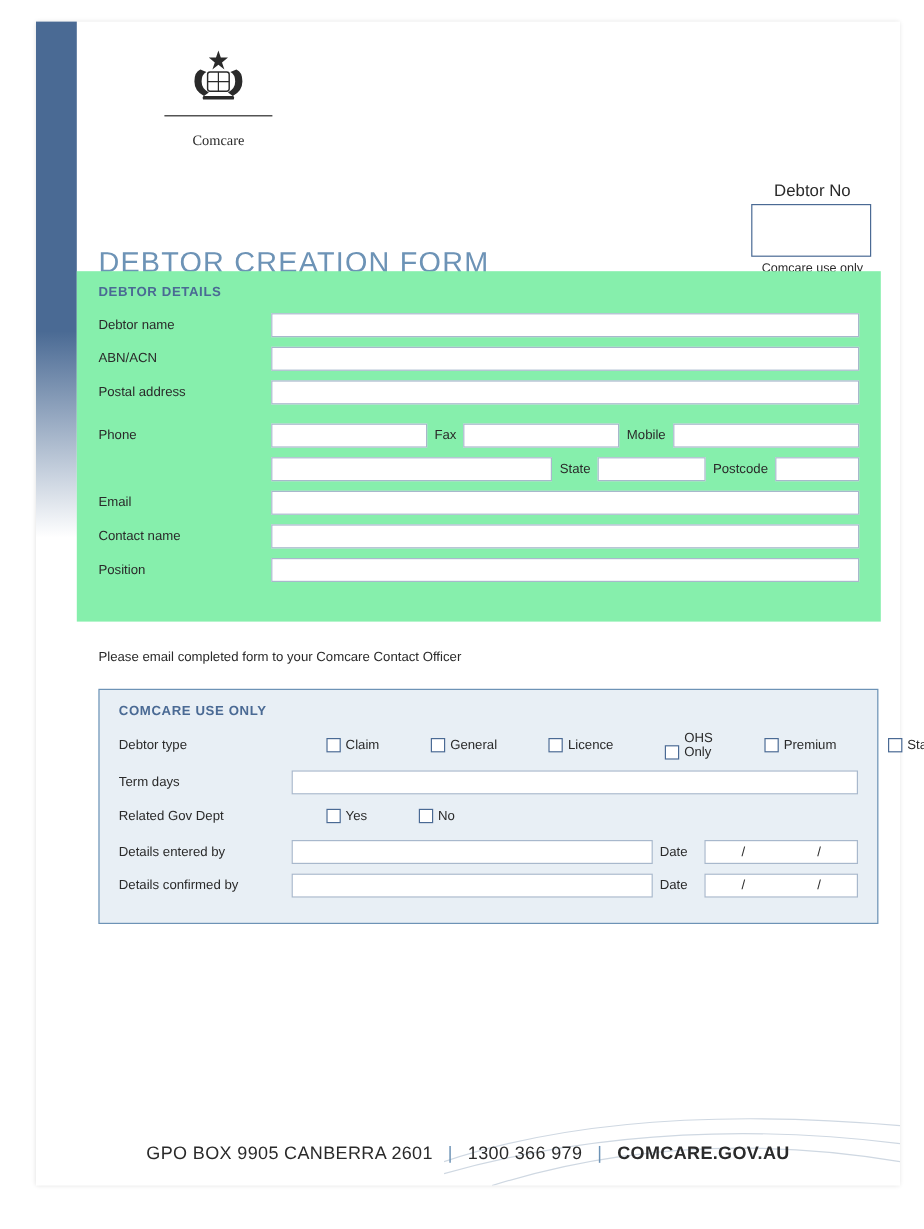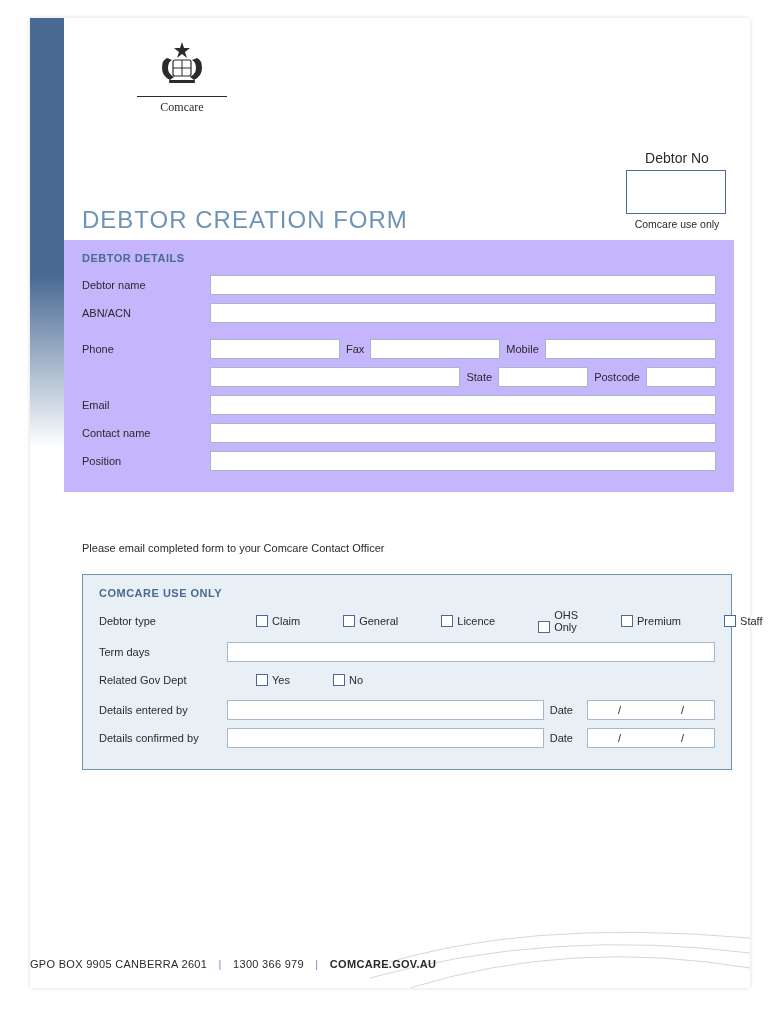--- a/index.html
+++ b/index.html
@@ -52,7 +52,7 @@
     border-top: 1px solid #2a2a2a;
     width: 90px;
     margin: 3px auto 0 auto;
-    padding-top: 3px;
+    padding-top: 13px;
   }
   .debtor-no-block {
     position: absolute;

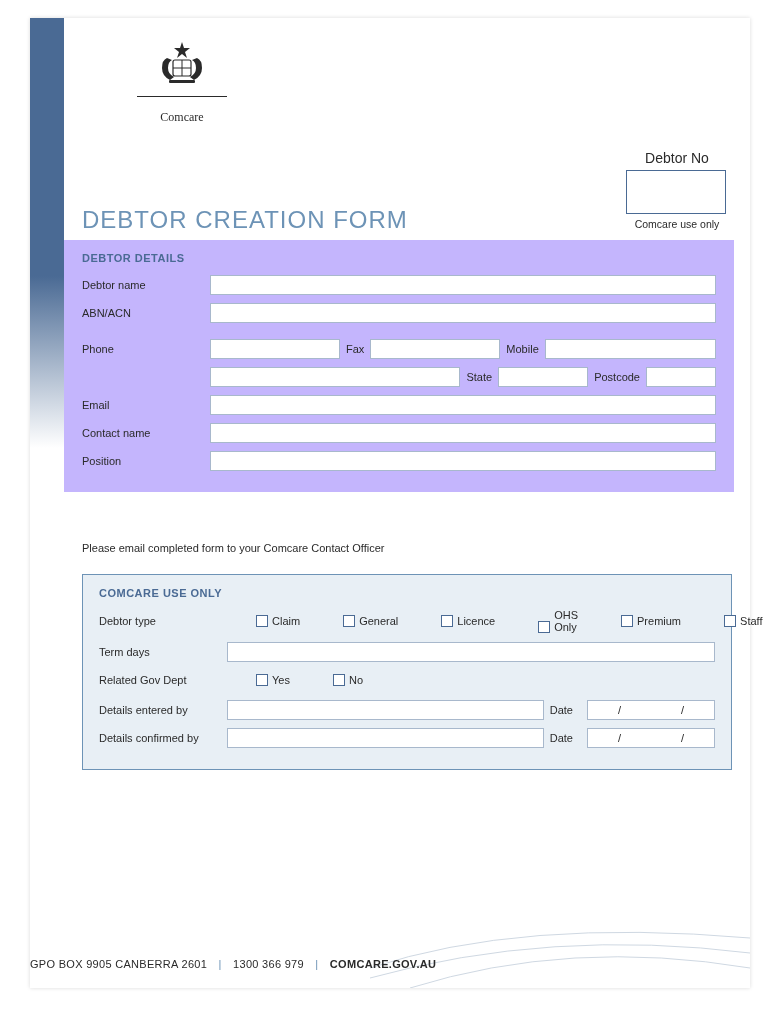--- a/index.html
+++ b/index.html
@@ -88,11 +88,11 @@
   }
   .details-panel {
     position: absolute;
-    top: 222px;
+    top: 208px;
     left: 34px;
     width: 670px;
-    background: #c4b5fd;
-    padding: 12px 18px 14px 18px;
+    background: #86efac;
+    padding: 12px 18px 26px 18px;
   }
   .section-title {
     font-size: 11px;

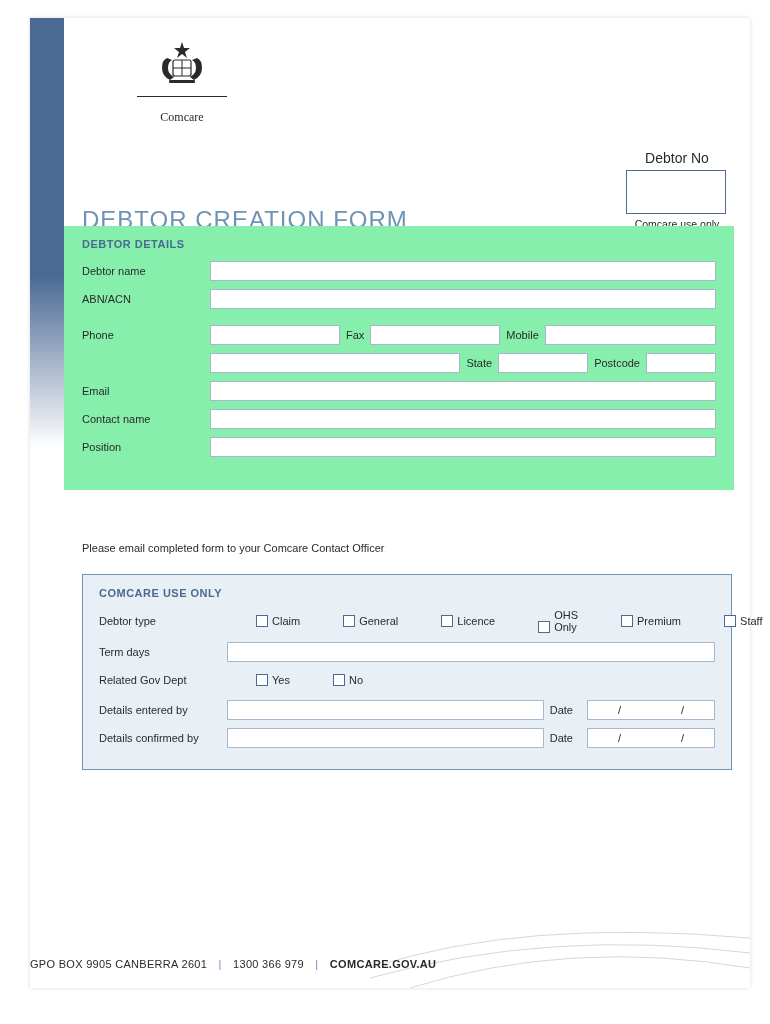--- a/index.html
+++ b/index.html
@@ -108,7 +108,7 @@
     min-height: 22px;
   }
   .lbl {
-    width: 128px;
+    width: 144px;
     font-size: 11px;
     color: #2a2a2a;
     flex-shrink: 0;

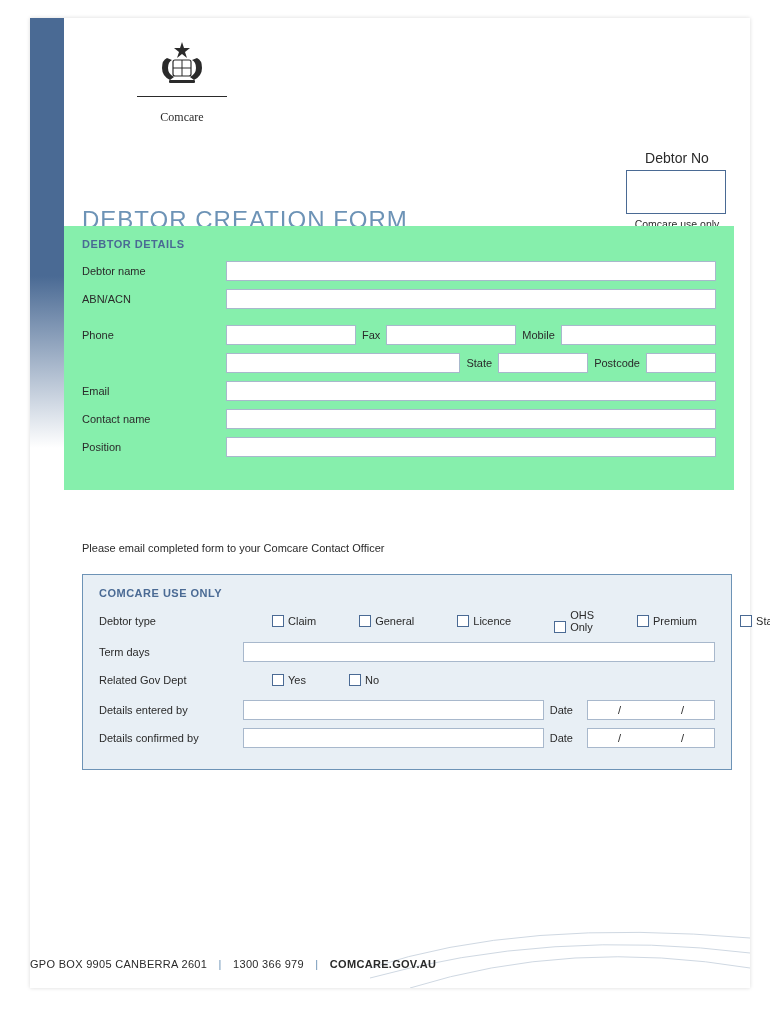--- a/index.html
+++ b/index.html
@@ -242,6 +242,10 @@
       <div class="lbl">ABN/ACN</div>
       <div class="fld"></div>
     </div>
+    <div class="row">
+      <div class="lbl">Postal address</div>
+      <div class="fld"></div>
+    </div>
     <div class="row gap-row">
       <div class="lbl">Phone</div>
       <div class="fld fld-md"></div>

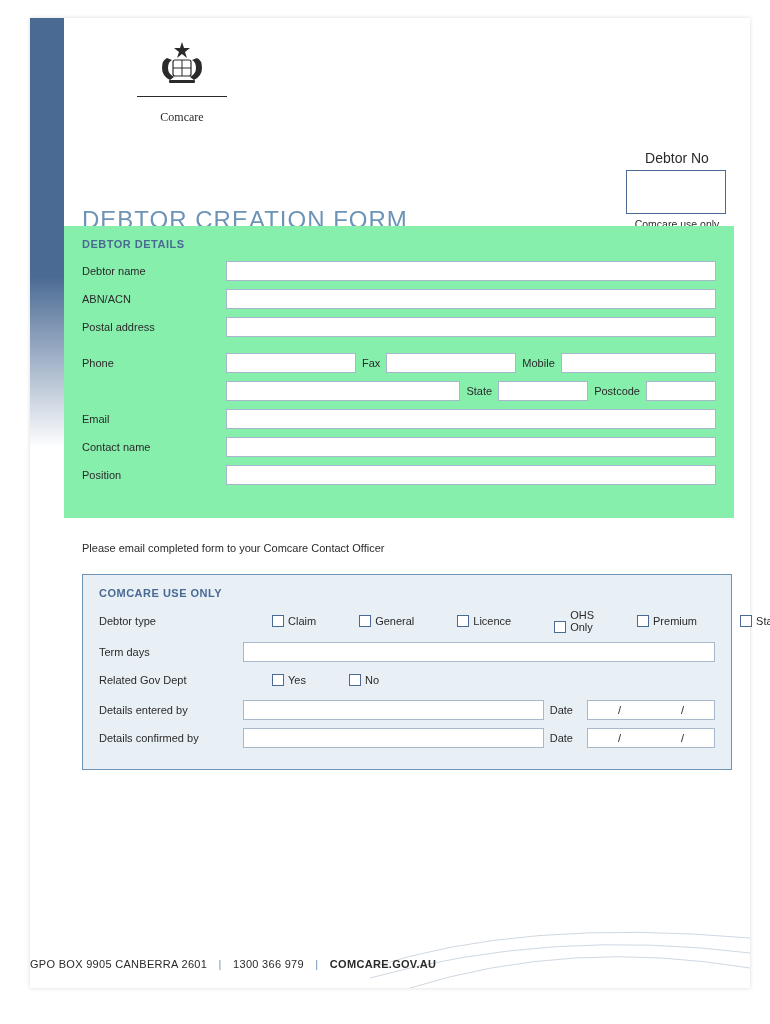--- a/index.html
+++ b/index.html
@@ -183,8 +183,8 @@
     bottom: 18px;
     left: 0;
     width: 100%;
-    text-align: left;
-    font-size: 11px;
+    text-align: center;
+    font-size: 15px;
     color: #2a2a2a;
     letter-spacing: 0.3px;
   }

